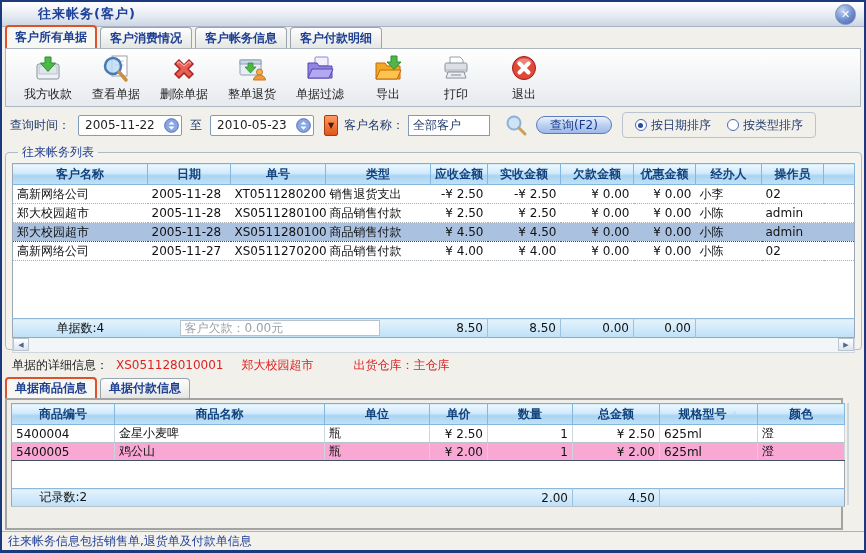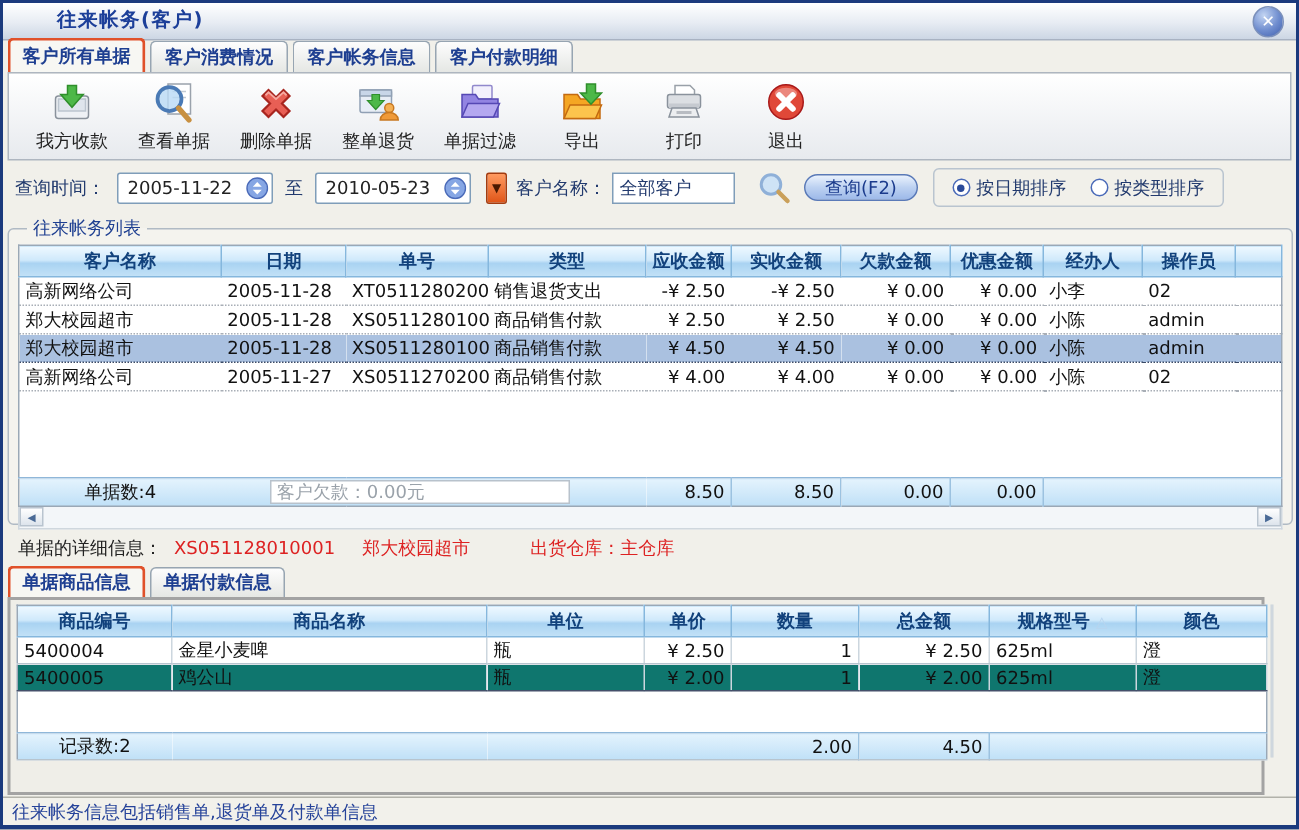--- a/index.html
+++ b/index.html
@@ -109,7 +109,7 @@
                display:flex; gap:2px; }
   .btable-wrap { flex:1; }
   table.grid2 td { height:17px; border-right:1px solid #ccd6de; border-bottom:1px solid #b7c4ce; }
-  tr.sel2 td { background:#0f766e; border-top:1px solid #44506a; border-bottom:1px solid #44506a; }
+  tr.sel2 td { background:#f9a8d4; border-top:1px solid #44506a; border-bottom:1px solid #44506a; }
   table.grid2 tr.spacer2 td { height:28px; border:none; background:#fff; }
   table.grid2 tr.sumrow td { border-right:none; }
   .sorttri { color:#b8d4ee; font-size:10px; }

